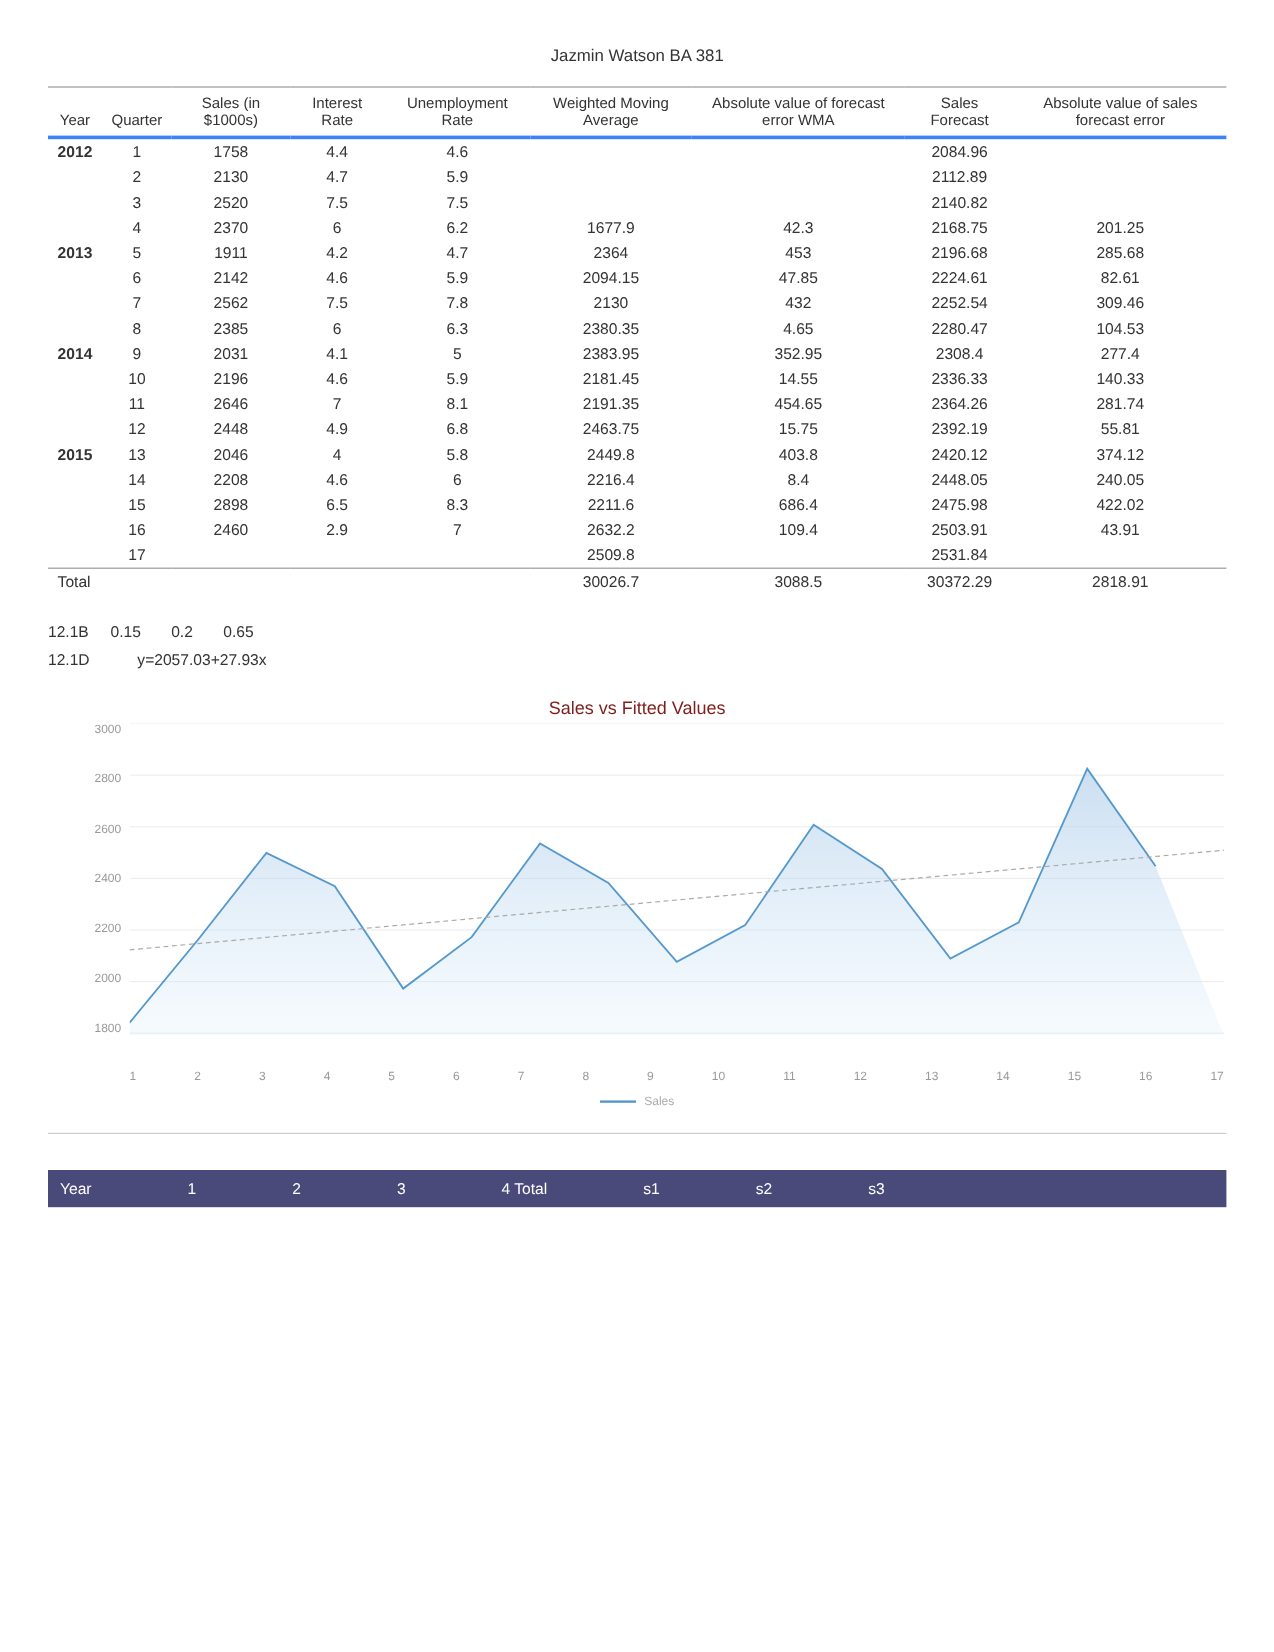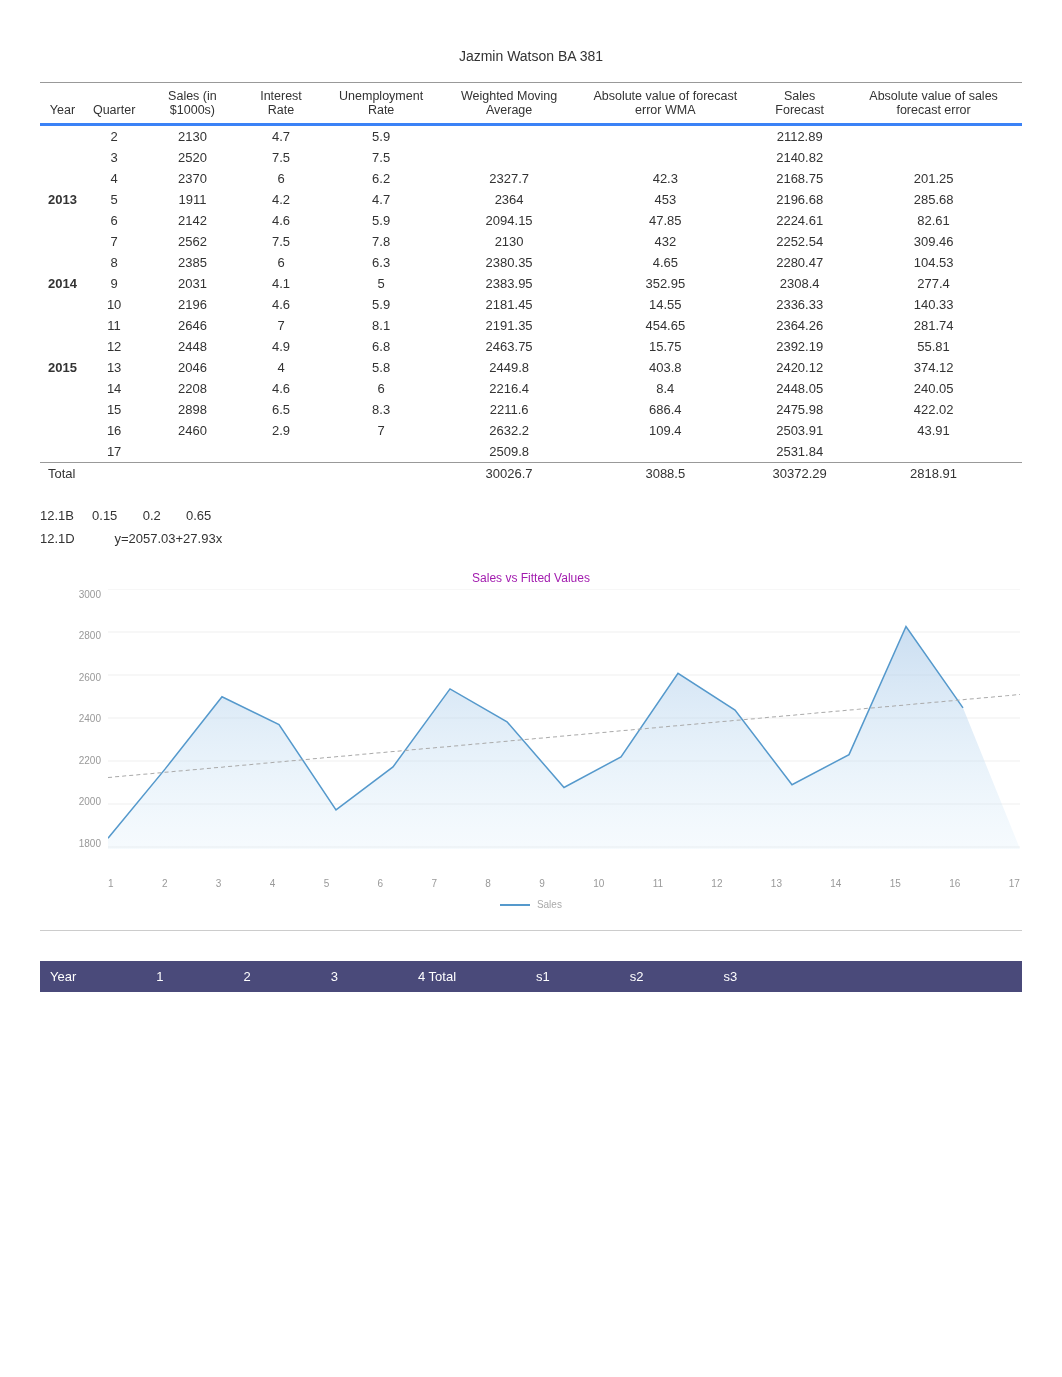--- a/index.html
+++ b/index.html
@@ -12,7 +12,8 @@
       min-height: 1377px;
     }
     .page-container {
-      padding: 48px 40px;
+      padding: 14px 40px;
+      margin-top: 24px;
     }
     .page-title {
       text-align: center;

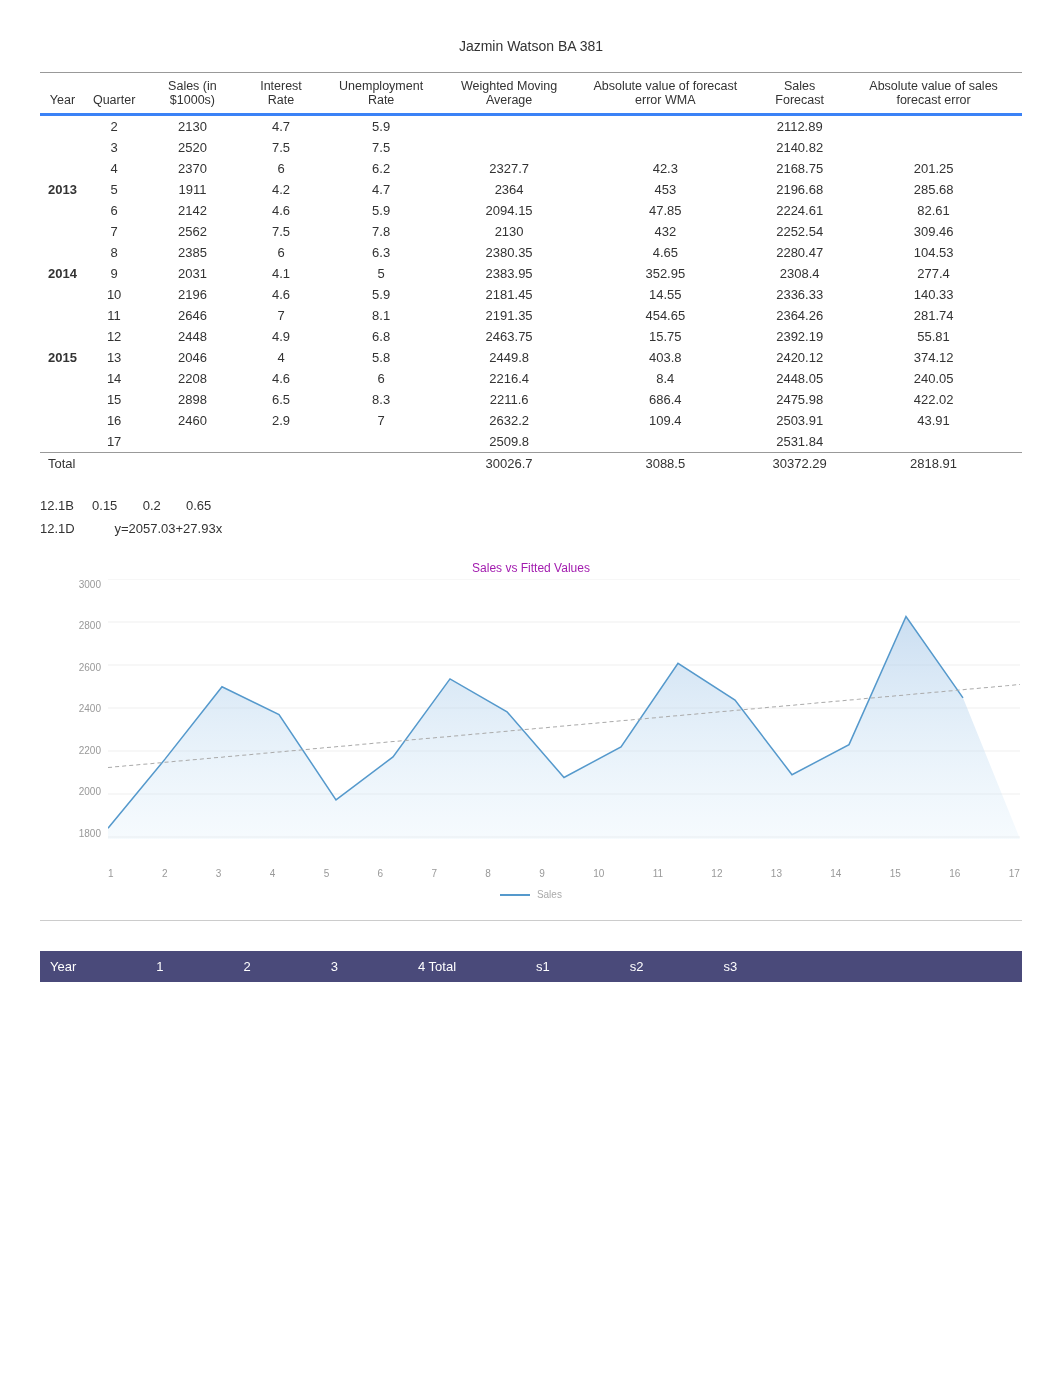--- a/index.html
+++ b/index.html
@@ -116,6 +116,17 @@
       </tr>
     </thead>
     <tbody id="table-body">
+    <tr>
+          <td class="year-cell" style="font-weight: bold;">2012</td>
+          <td>1</td>
+          <td>1758</td>
+          <td>4.4</td>
+          <td>4.6</td>
+          <td></td>
+          <td></td>
+          <td>2084.96</td>
+          <td></td>
+        </tr>
         <tr>
           <td class="year-cell"></td>
           <td>2</td>

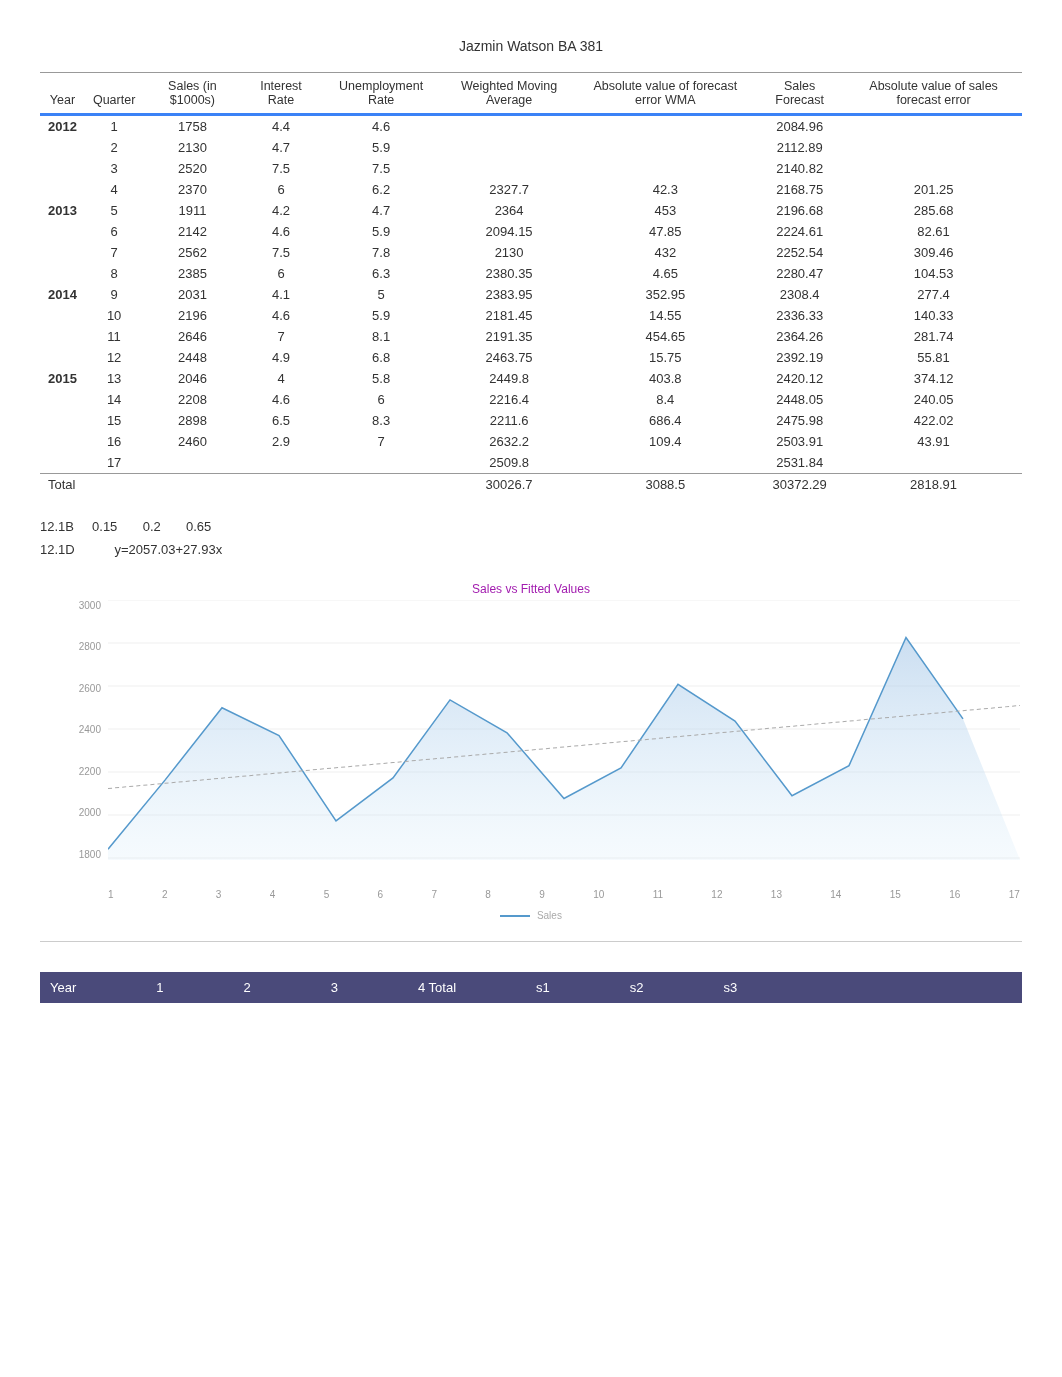--- a/index.html
+++ b/index.html
@@ -155,7 +155,7 @@
           <td>2370</td>
           <td>6</td>
           <td>6.2</td>
-          <td>2327.7</td>
+          <td>1677.9</td>
           <td>42.3</td>
           <td>2168.75</td>
           <td>201.25</td>

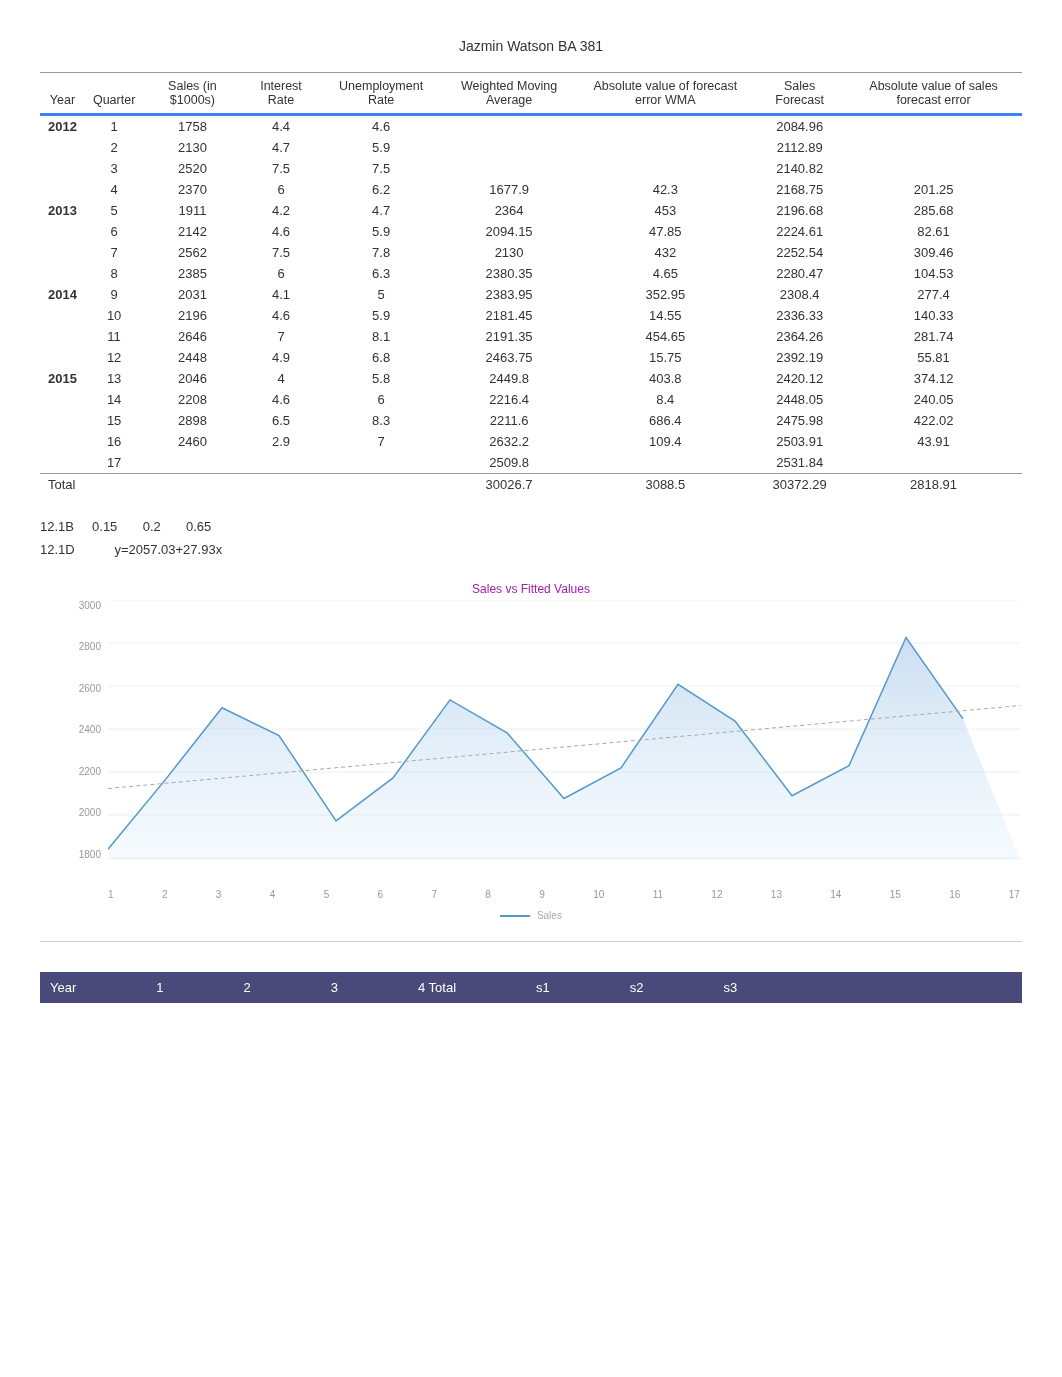--- a/index.html
+++ b/index.html
@@ -331,7 +331,7 @@
   </div>
 
   <div style="margin: 20px 0; position: relative;">
-    <div class="chart-title" style="color:#a21caf; font-size:12px; text-align:center; margin-bottom:4px;">Sales vs Fitted Values</div>
+    <div class="chart-title" style="color:#7f1d1d; font-size:15px; text-align:center; margin-bottom:4px;">Sales vs Fitted Values</div>
     <div style="position:relative; height:280px; margin-left:10px;">
       <div class="y-axis-labels" style="position:absolute;left:0;top:0;height:260px;width:55px;display:flex;flex-direction:column;justify-content:space-between;align-items:flex-end;padding-right:4px;font-size:10px;color:#999;">
         <span>3000</span>

